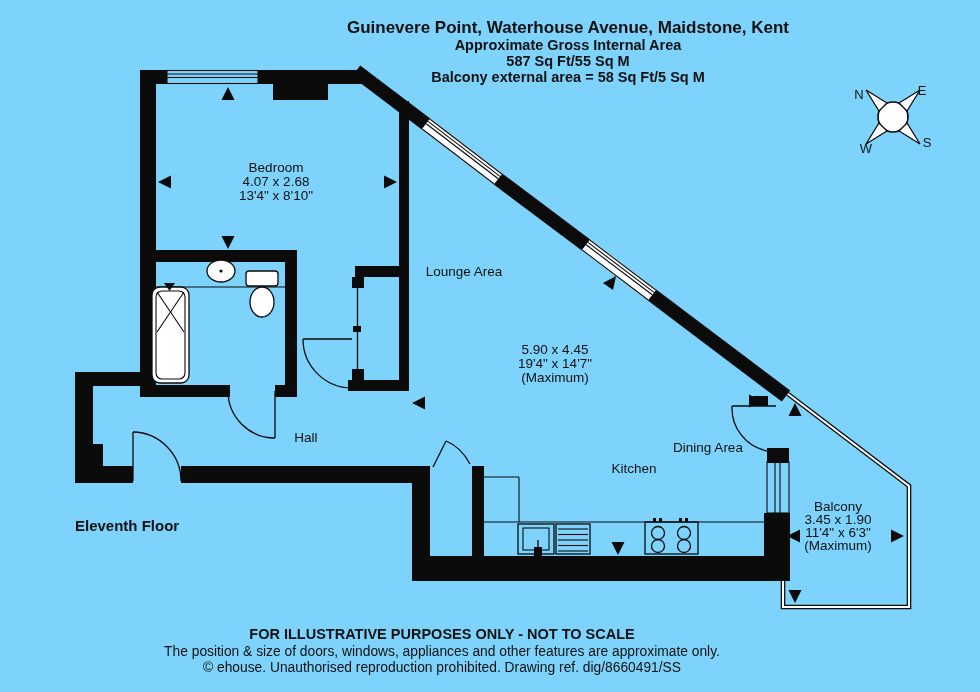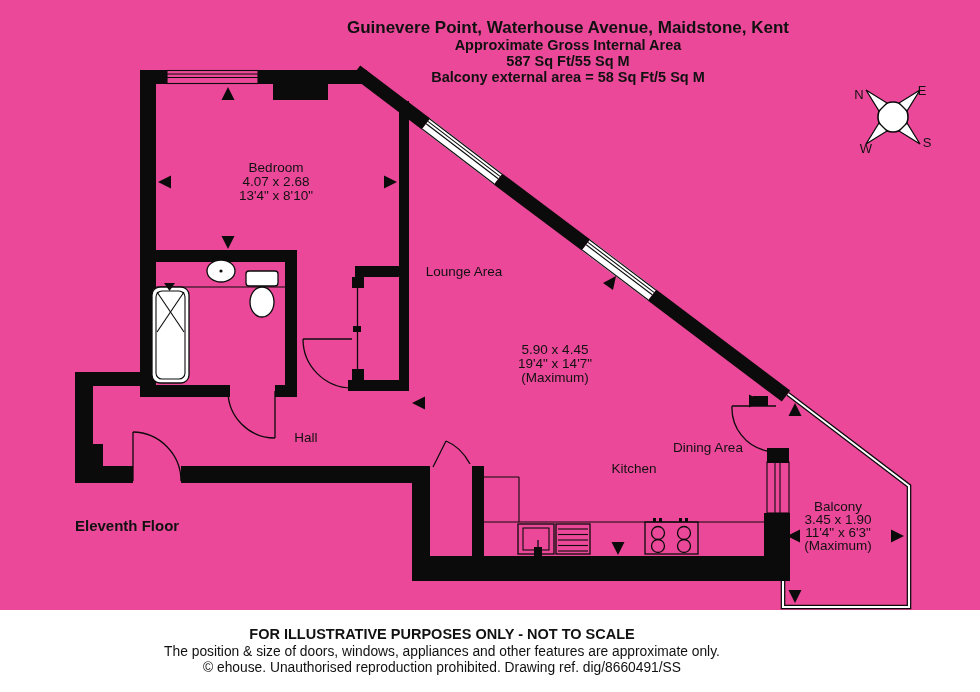--- a/index.html
+++ b/index.html
@@ -4,7 +4,7 @@
 <style>
   html,body{margin:0;padding:0;background:#ffffff;}
   body{width:980px;height:692px;overflow:hidden;font-family:"Liberation Sans",sans-serif;}
-  #stage{position:relative;width:980px;height:610px;background:#ec4899;}
+  #stage{position:relative;width:980px;height:692px;background:#7dd3fc;}
   svg{display:block;}
   text{fill:#111;}
   .t-title{font-size:17px;font-weight:bold;}

